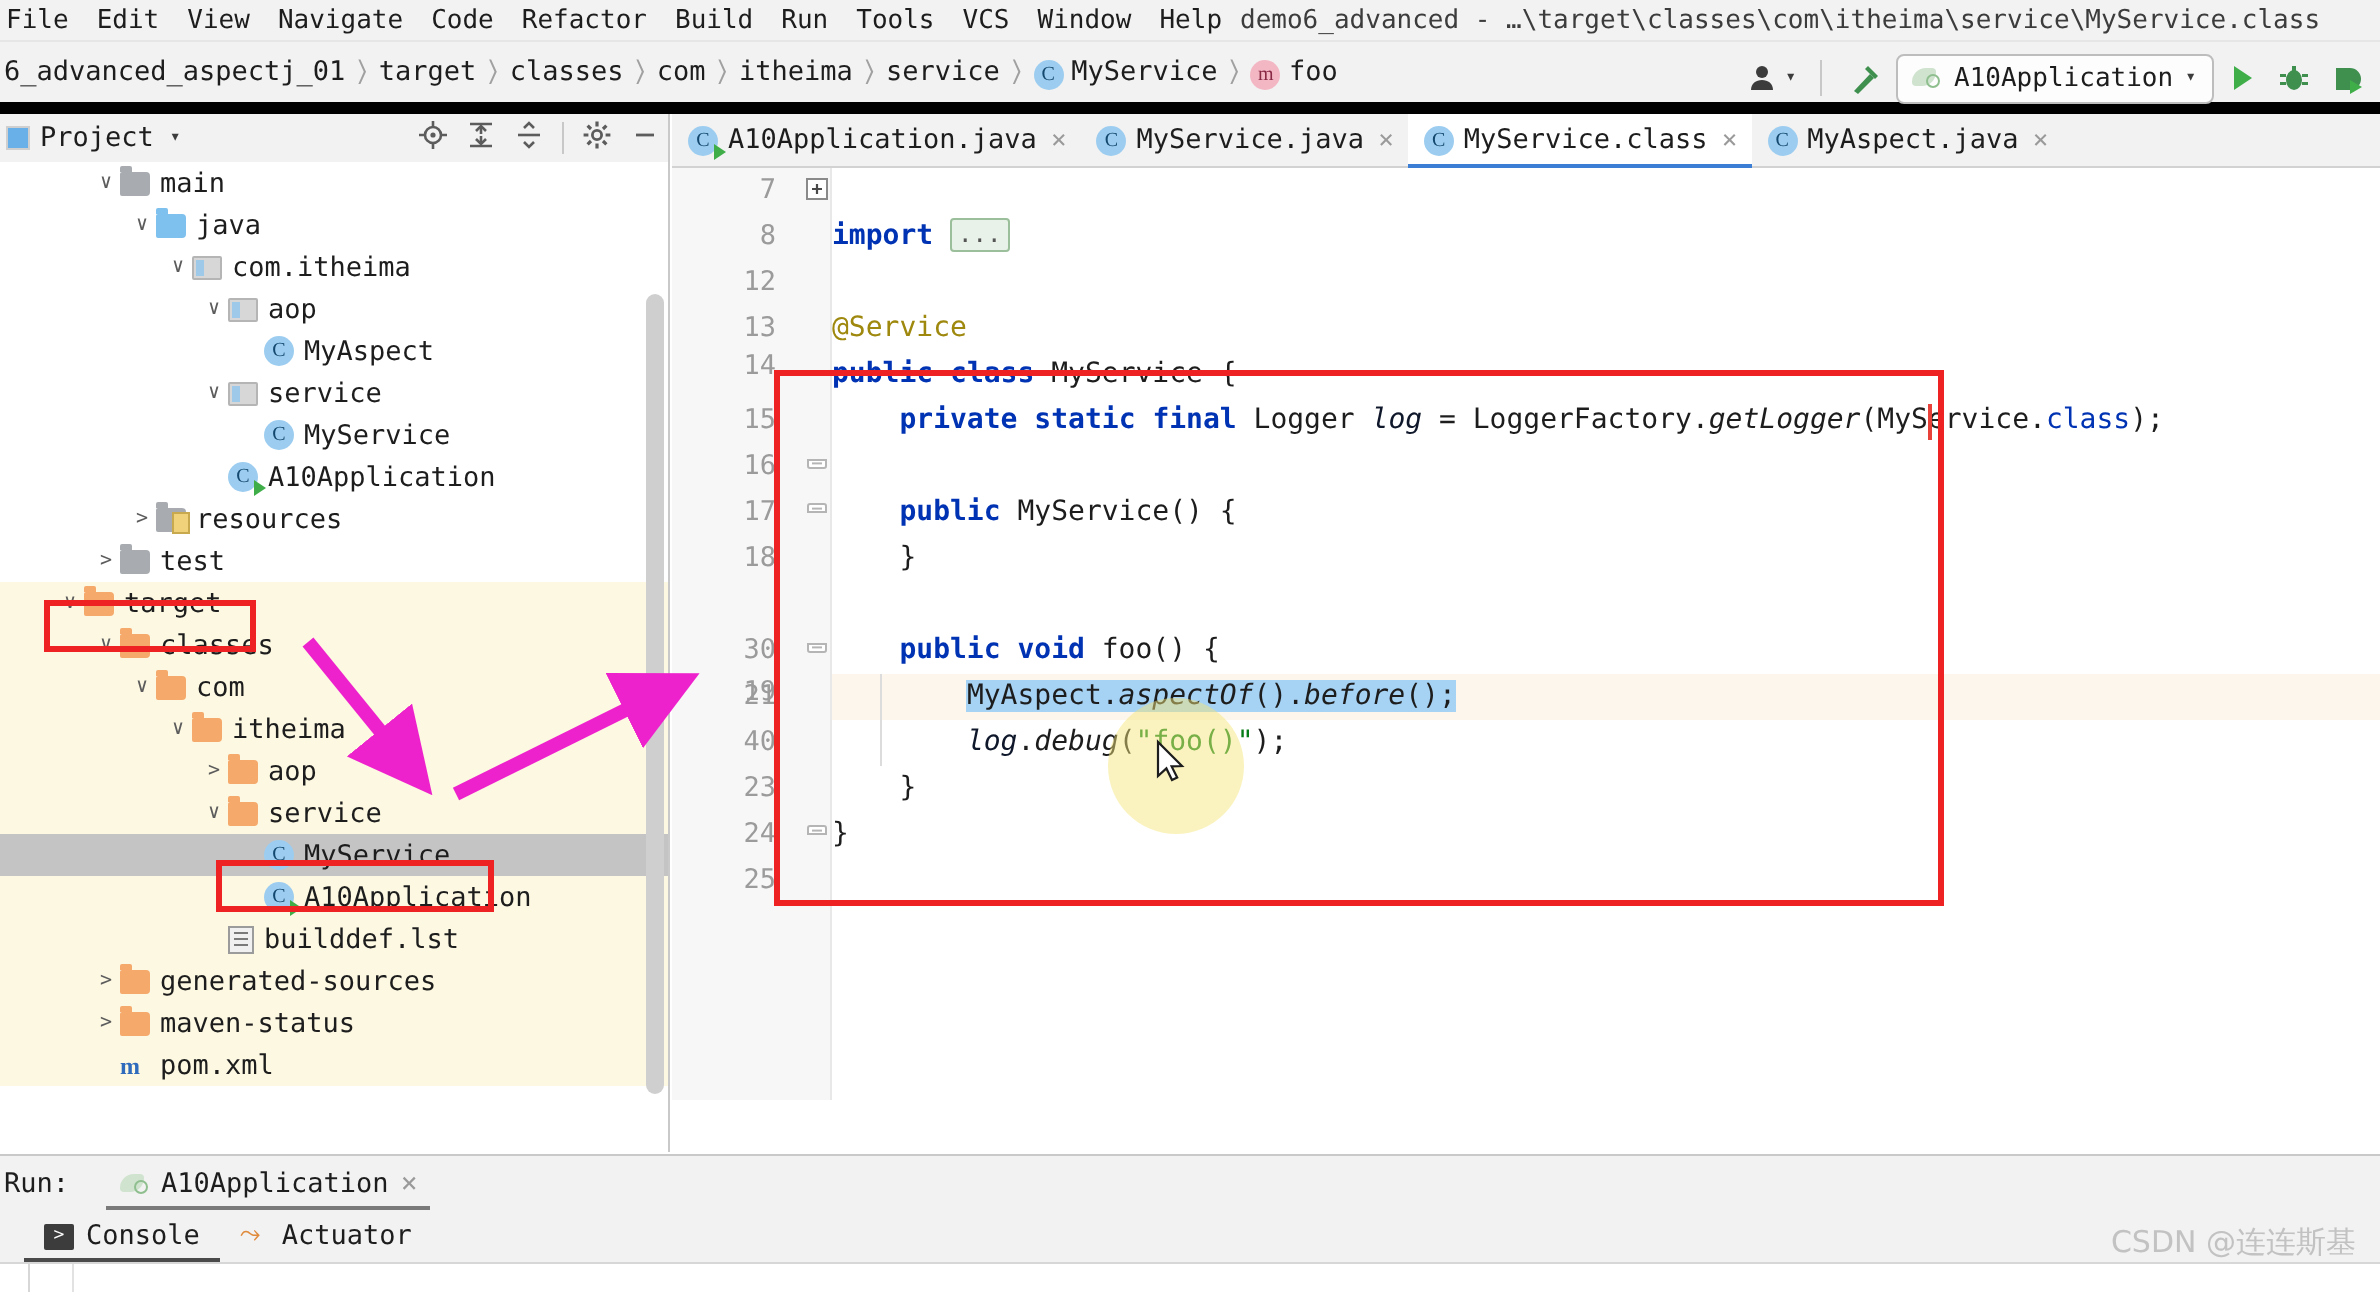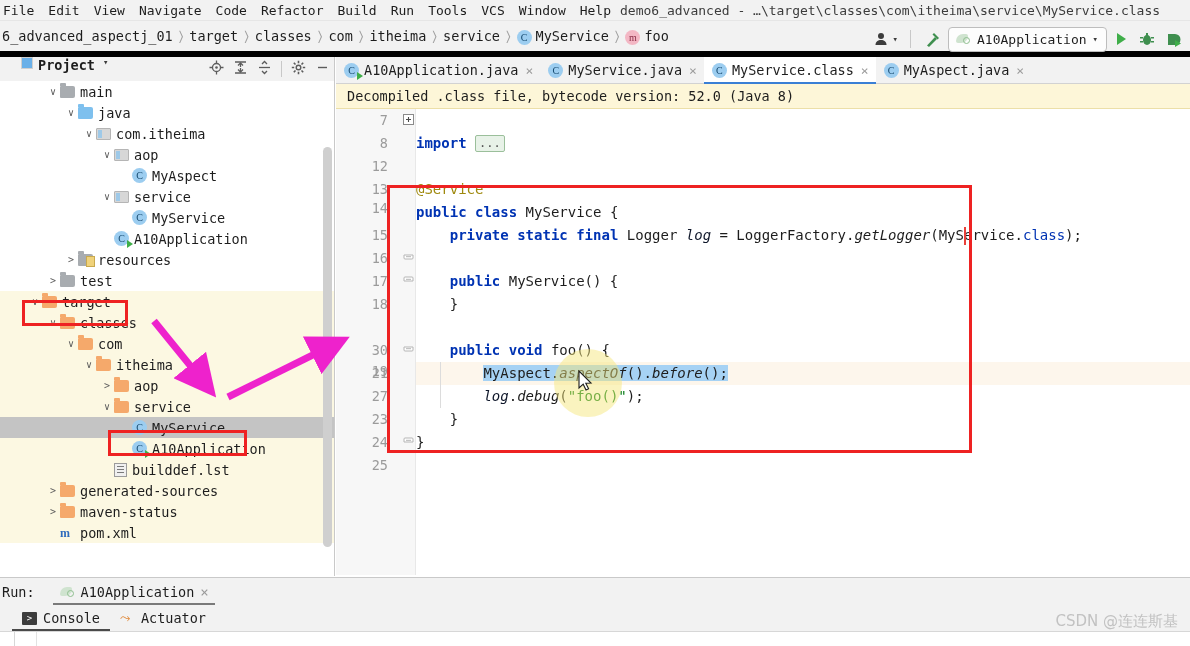--- a/index.html
+++ b/index.html
@@ -66,8 +66,8 @@
     background: #ffffff; border-right: 1px solid #c9c9c9;
   }
   .side-head {
-    position: relative; height: 24px; display: flex; 
-    padding-left: 21px; background: #f2f2f2; font-weight: bold;
+    position: relative; height: 24px; display: flex; align-items: center;
+    padding-left: 3px; background: #f2f2f2;
   }
   .side-title { font-size: 13.5px; color: #1d1d1d; }
   .pj-sq { width: 12px; height: 12px; background: #6ab0e8; border: 1px solid #cfcfcf; margin-right: 5px; }

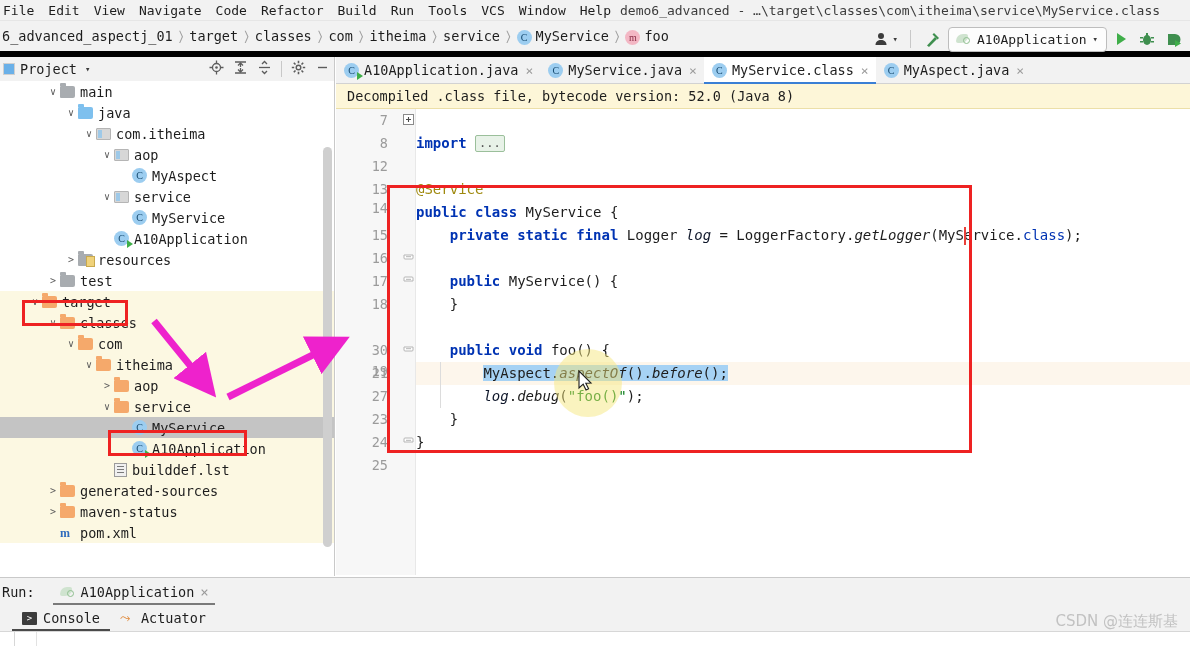--- a/index.html
+++ b/index.html
@@ -489,7 +489,6 @@
           <span class="x">×</span>
         </div>
       </div>
-    <div class="notice">Decompiled .class file, bytecode version: 52.0 (Java 8)</div>
     <div class="code">
       <div class="gutter"></div>
       <div class="fgut"></div>

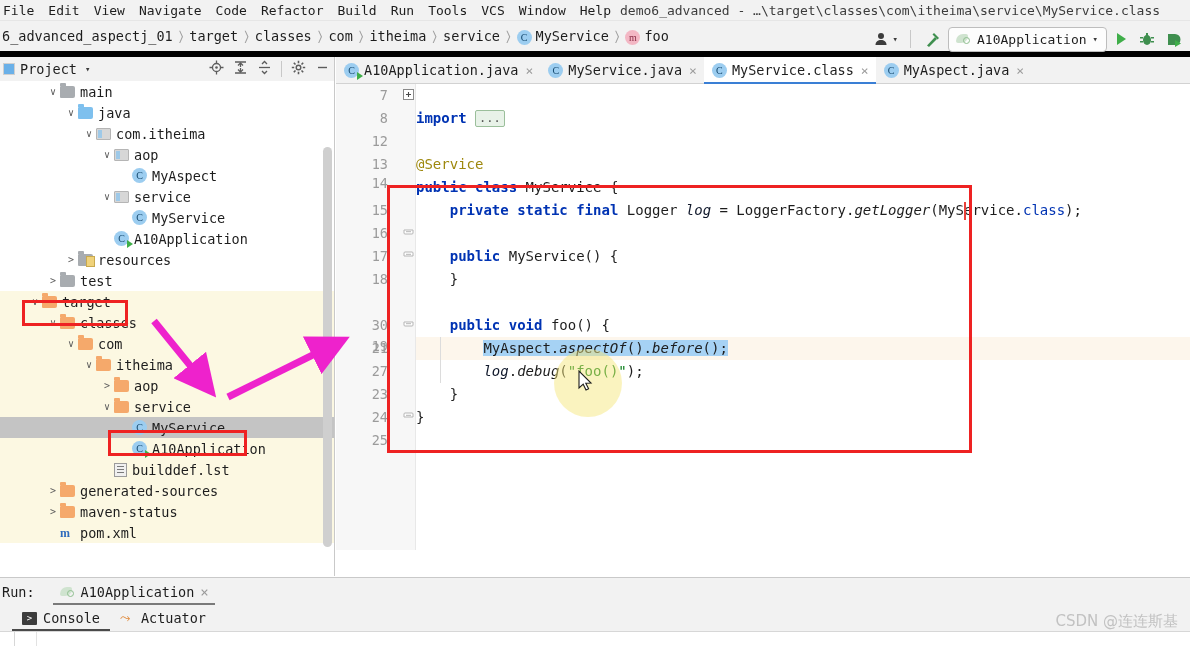--- a/index.html
+++ b/index.html
@@ -506,7 +506,7 @@
           <div class="lnum" style="top: 207px; margin-top: 44px;">19</div>
           <div class="lnum" style="top: 230px;">30</div>
           <div class="lnum" style="top: 253px;">21</div>
-          <div class="lnum" style="top: 276px;">27</div>
+          <div class="lnum" style="top: 276px;">40</div>
           <div class="lnum" style="top: 299px;">23</div>
           <div class="lnum" style="top: 322px;">24</div>
           <div class="lnum" style="top: 345px;">25</div>

